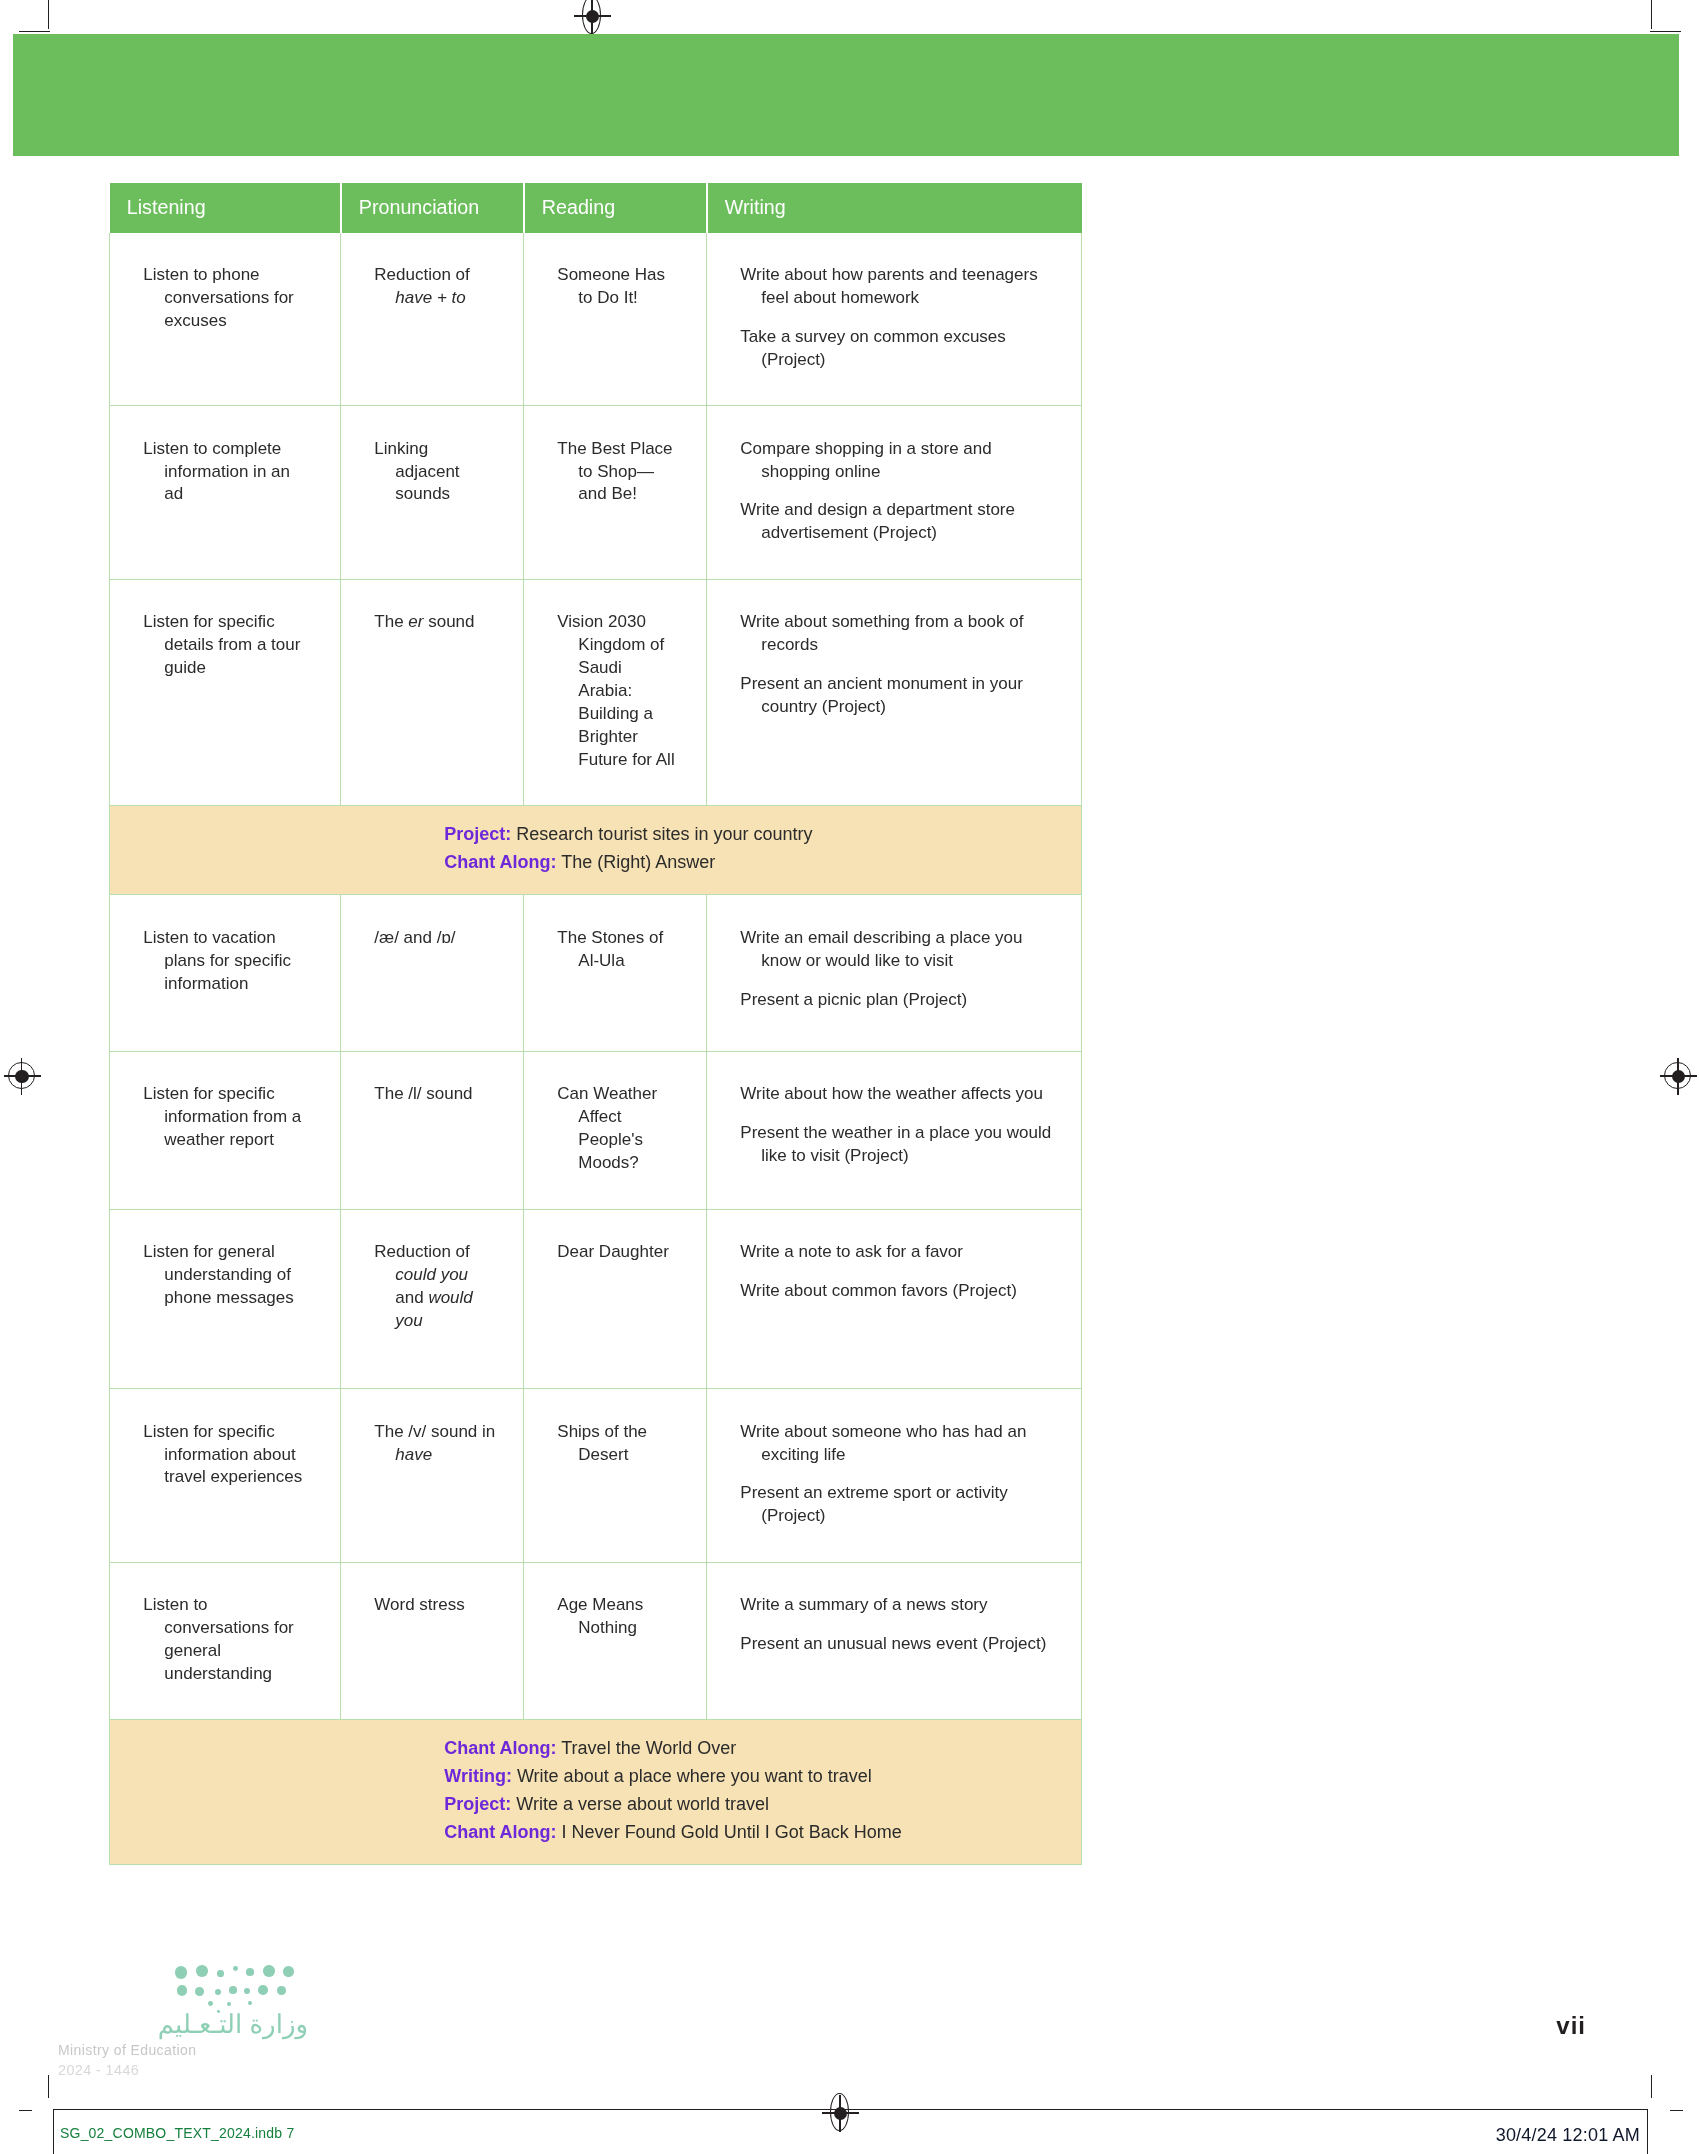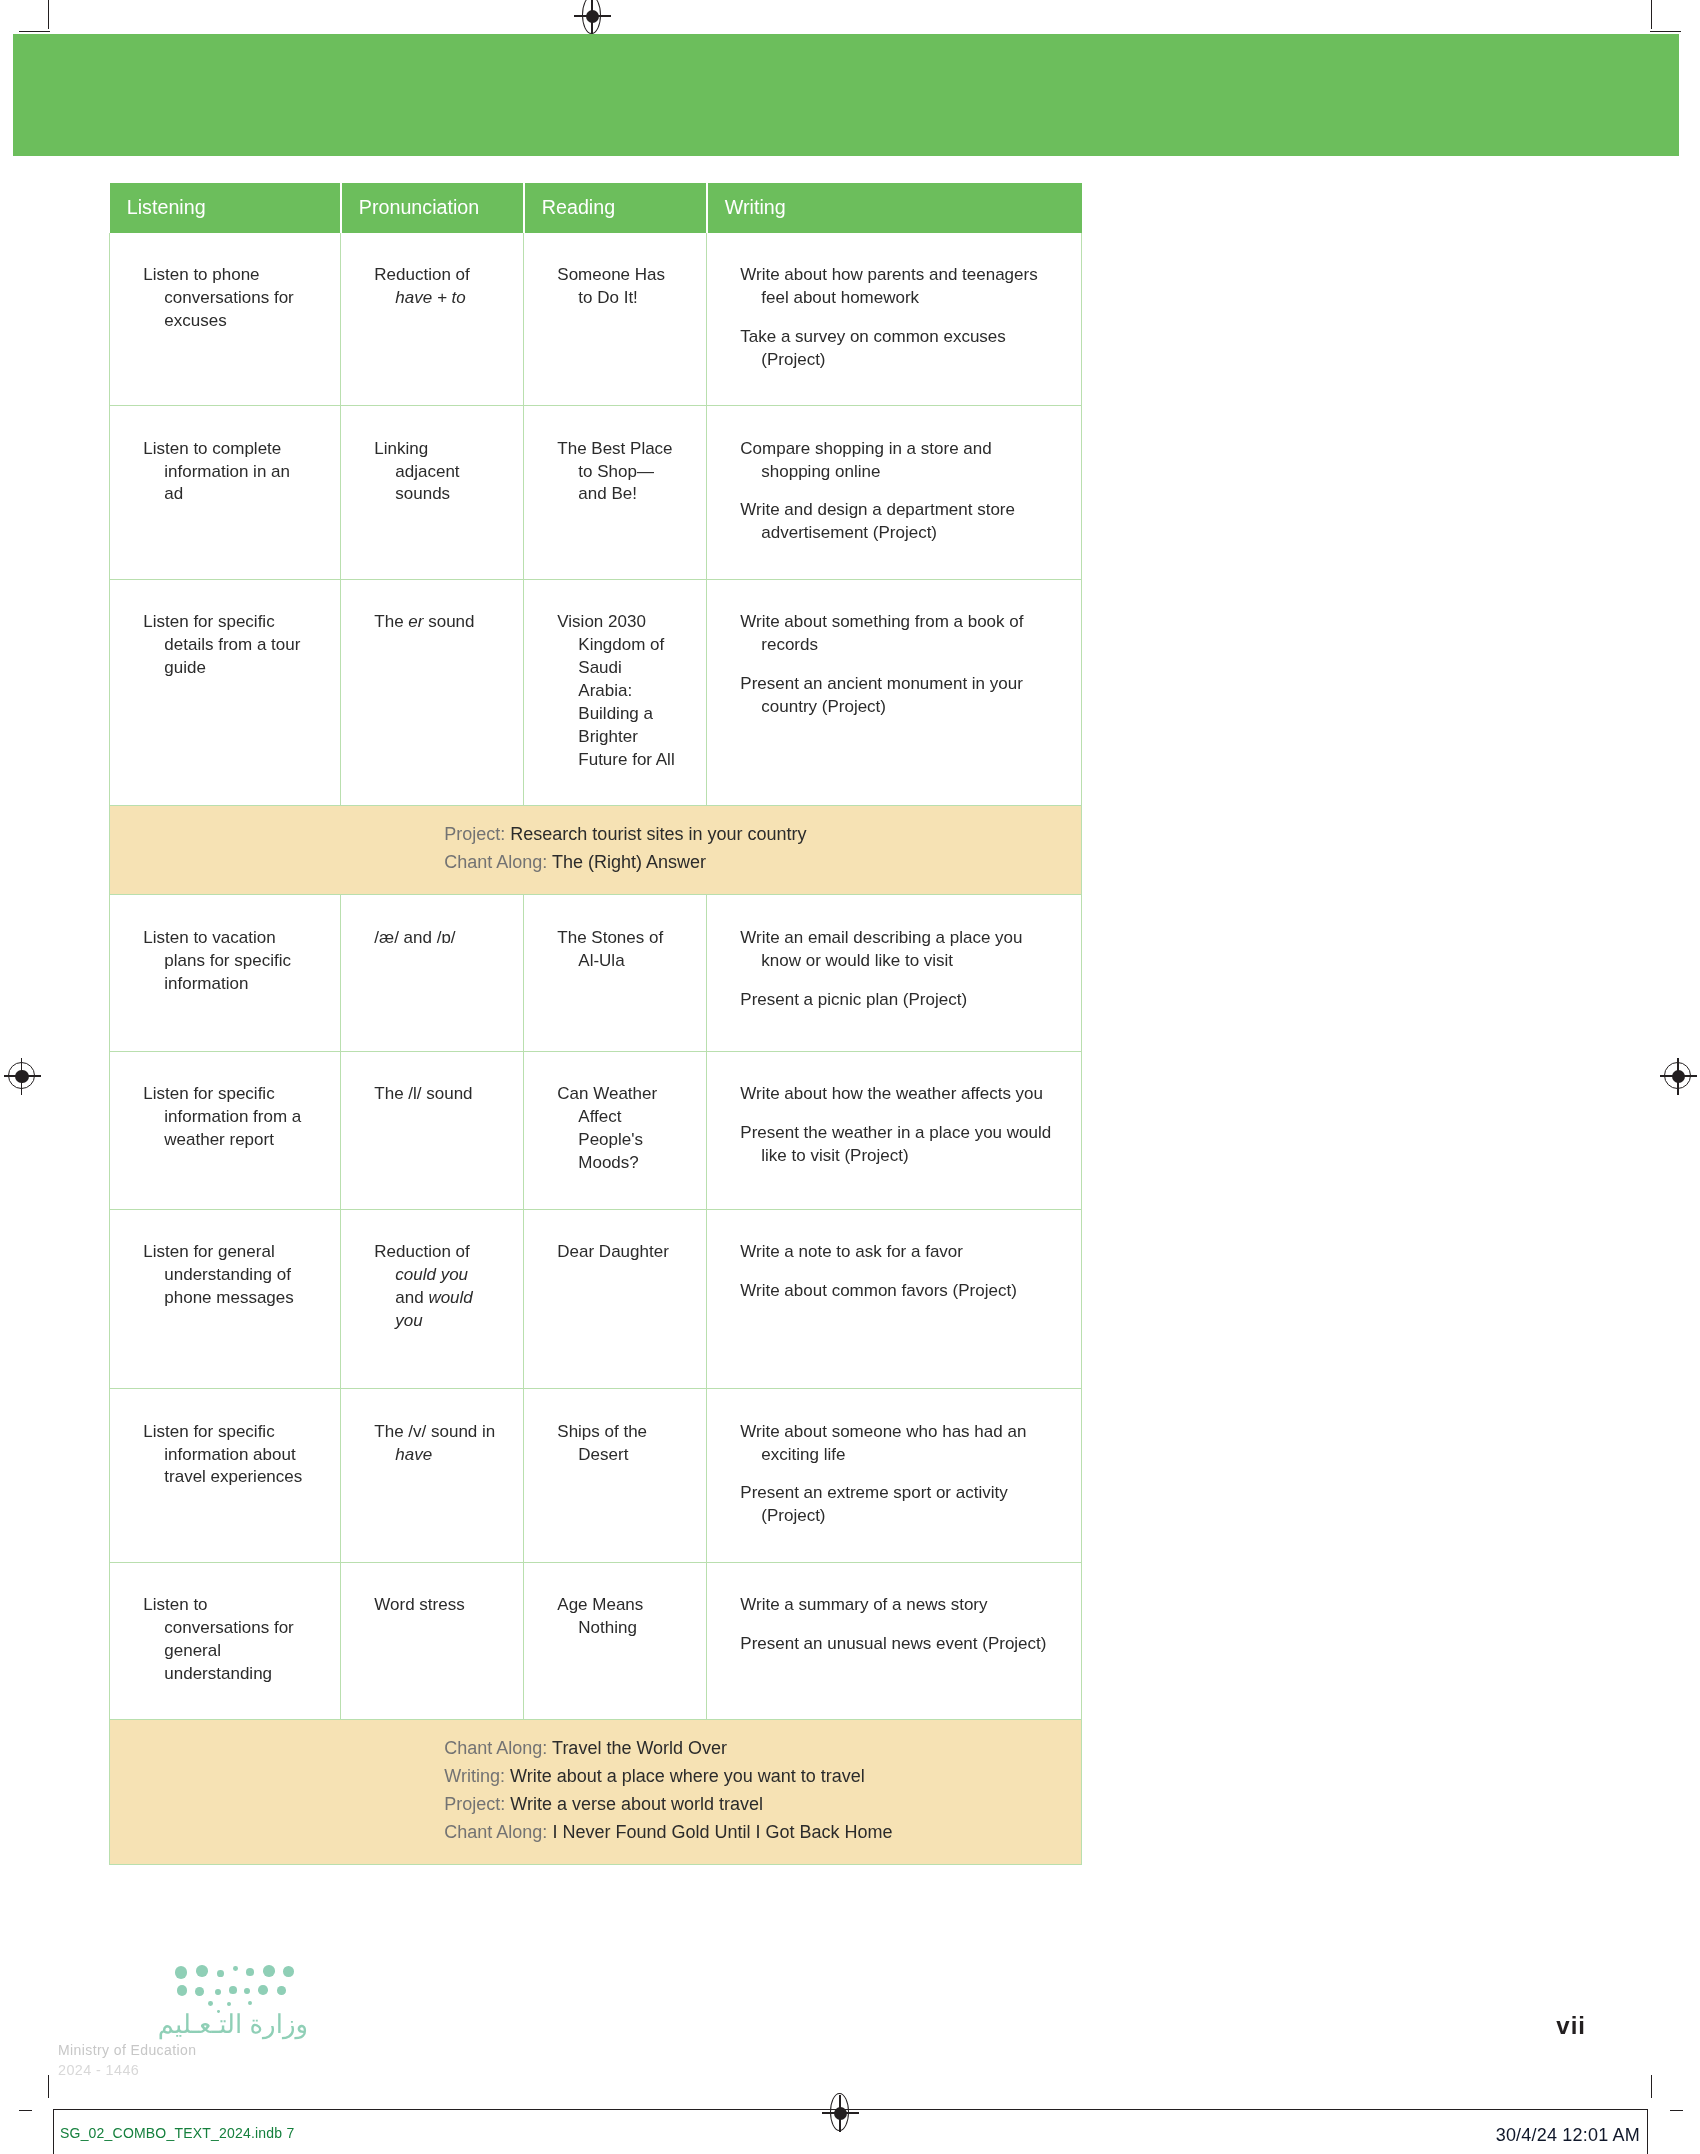--- a/index.html
+++ b/index.html
@@ -134,7 +134,7 @@
     margin: 0;
     padding-left: 317px;
   }
-  td.banner .bline b { font-weight: normal; color: #737373; }
+  td.banner .bline b { font-weight: bold; color: #6d28d9; }
 
   
   .footer {

